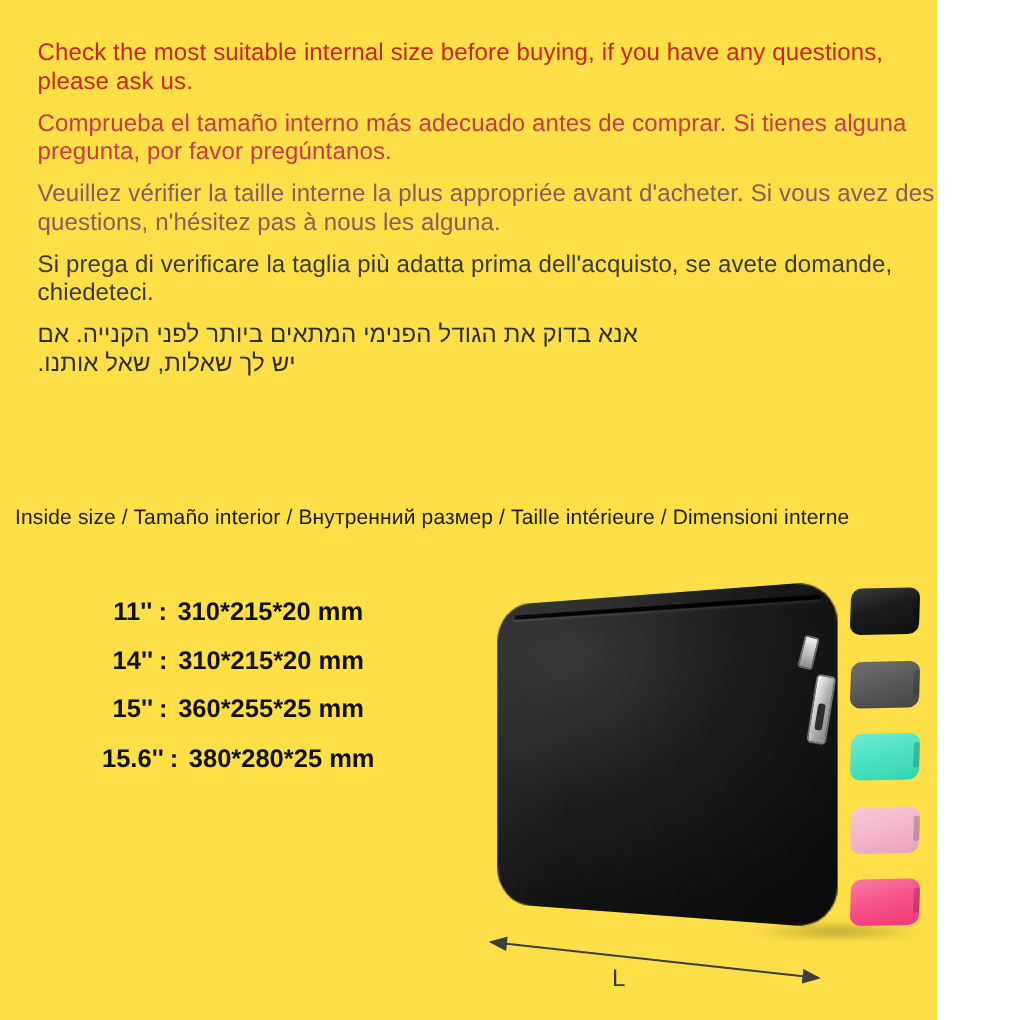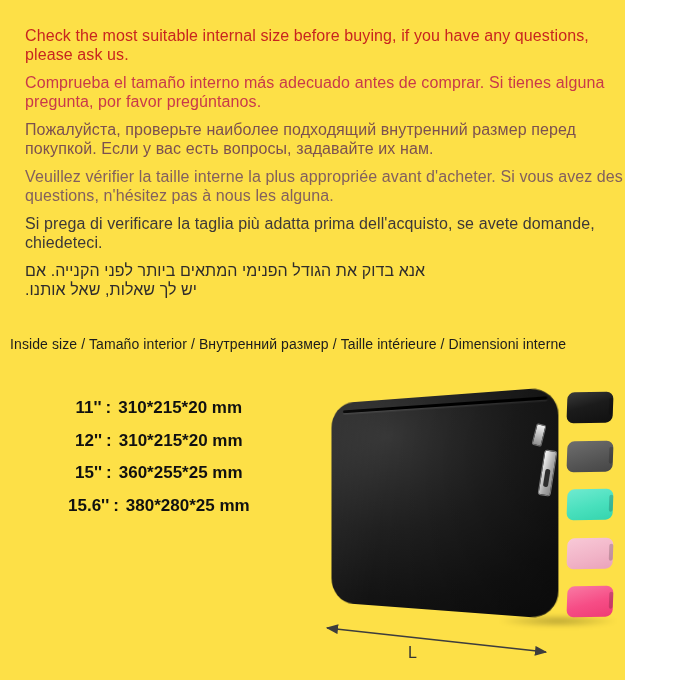--- a/index.html
+++ b/index.html
@@ -99,8 +99,6 @@
 please ask us.</p>
     <p class="notice notice-es">Comprueba el tamaño interno más adecuado antes de comprar. Si tienes alguna
 pregunta, por favor pregúntanos.</p>
-    <p class="notice notice-ru">Пожалуйста, проверьте наиболее подходящий внутренний размер перед
-покупкой. Если у вас есть вопросы, задавайте их нам.</p>
     <p class="notice notice-fr">Veuillez vérifier la taille interne la plus appropriée avant d'acheter. Si vous avez des
 questions, n'hésitez pas à nous les alguna.</p>
     <p class="notice notice-it">Si prega di verificare la taglia più adatta prima dell'acquisto, se avete domande,

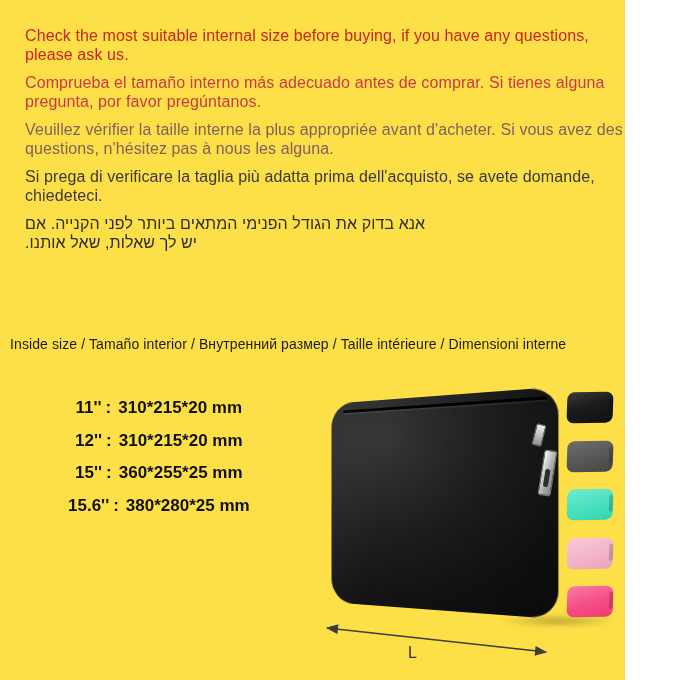--- a/index.html
+++ b/index.html
@@ -114,7 +114,7 @@
       <span>11''</span><span class="size-sep">:</span><span>310*215*20 mm</span>
     </div>
     <div class="size-row">
-      <span>12''</span><span class="size-sep">:</span><span>310*215*20 mm</span>
+      <span>14''</span><span class="size-sep">:</span><span>310*215*20 mm</span>
     </div>
     <div class="size-row">
       <span>15''</span><span class="size-sep">:</span><span>360*255*25 mm</span>

